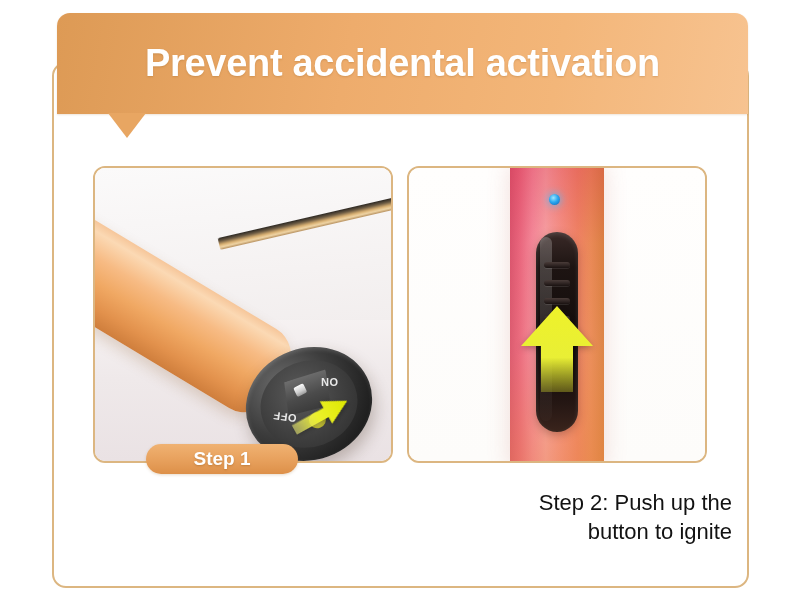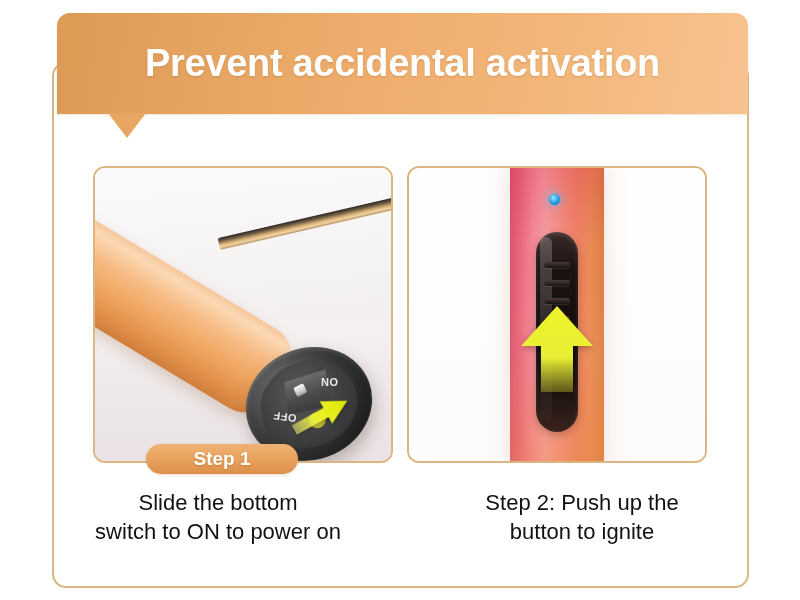--- a/index.html
+++ b/index.html
@@ -397,8 +397,6 @@
 
     <div class="step-badge left">Step 1</div>
 
-    <div class="caption left">Slide   the bottom
-switch to ON to power on</div>
     <div class="caption right">Step 2: Push up the
 button to ignite</div>
   </div>

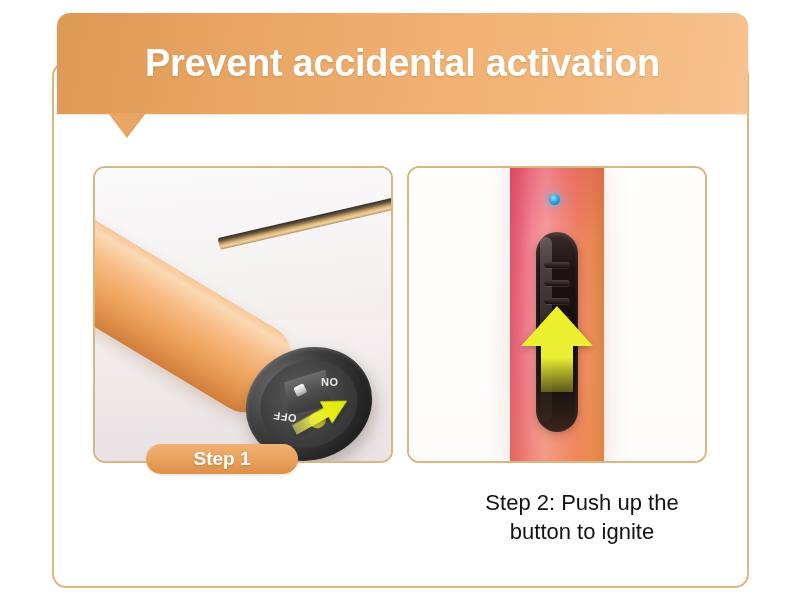--- a/index.html
+++ b/index.html
@@ -319,7 +319,7 @@
   .caption.left  { left: 58px; }
   .caption.right {
     left: 432px;
-    text-align: center;
+    text-align: right;
     width: 300px;
   }
 </style>

